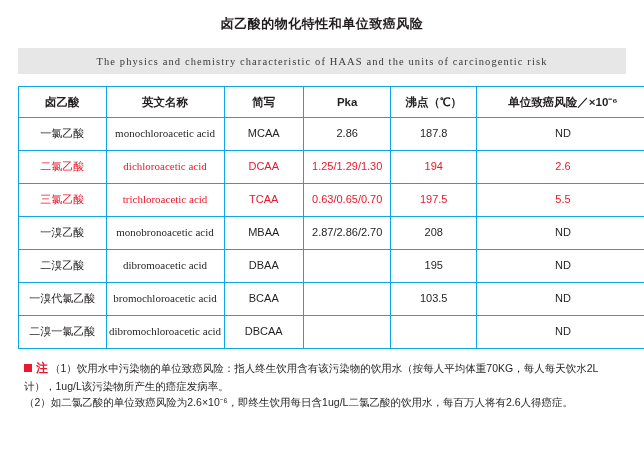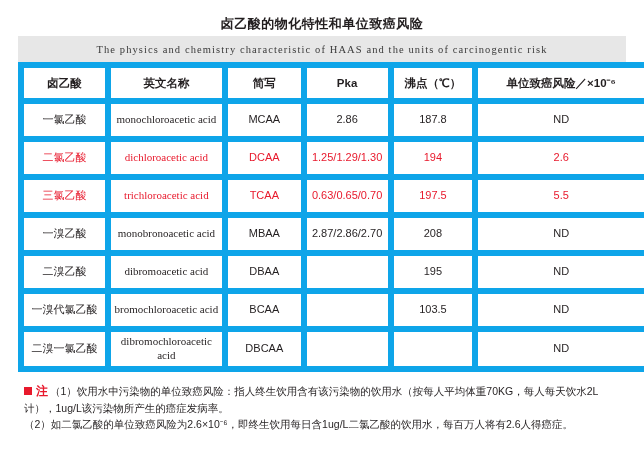--- a/index.html
+++ b/index.html
@@ -34,7 +34,7 @@
   }
   .subtitle-bar {
     height: 26px;
-    margin: 0 6px;
+    margin: 12px 6px;
     background: #e7e7e7;
     display: flex;
     align-items: center;

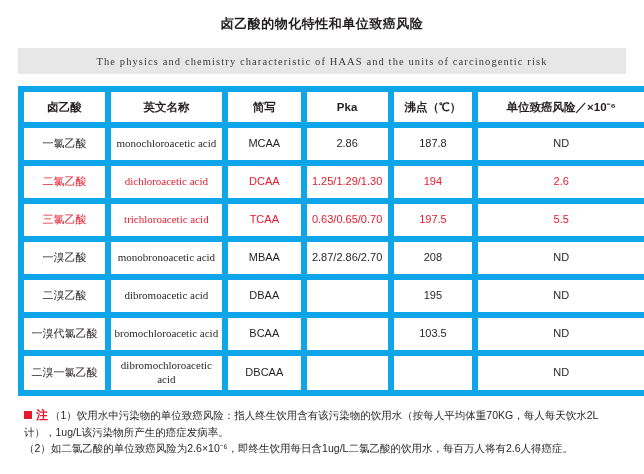--- a/index.html
+++ b/index.html
@@ -51,7 +51,7 @@
     table-layout: fixed;
   }
   table.haas th, table.haas td {
-    border: 6px solid #0ea5e9;
+    border: 1px solid #0ea5e9;
     text-align: center;
     vertical-align: middle;
     font-size: 11px;

